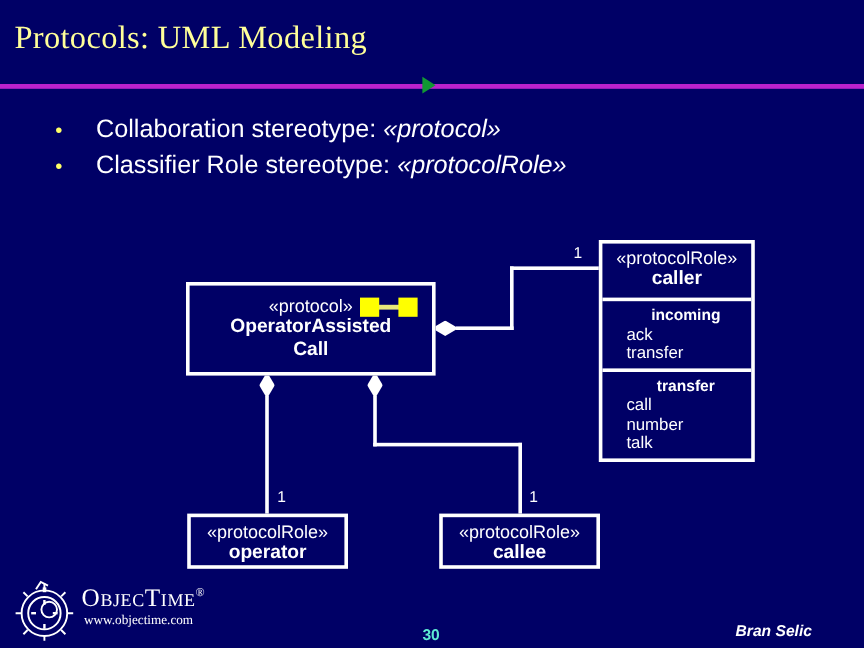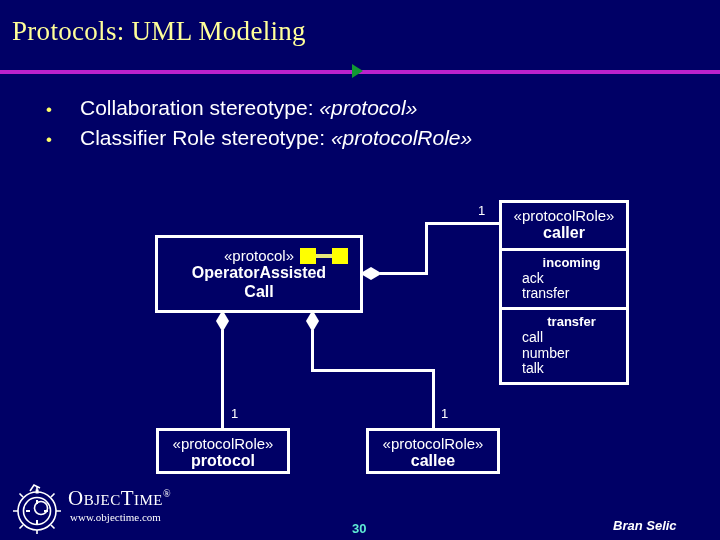--- a/index.html
+++ b/index.html
@@ -328,7 +328,7 @@
 
     <div class="umlbox" id="box-operator">
       <div class="stereo">«protocolRole»</div>
-      <div class="cname">protocol</div>
+      <div class="cname">operator</div>
     </div>
 
     <div class="umlbox" id="box-callee">

